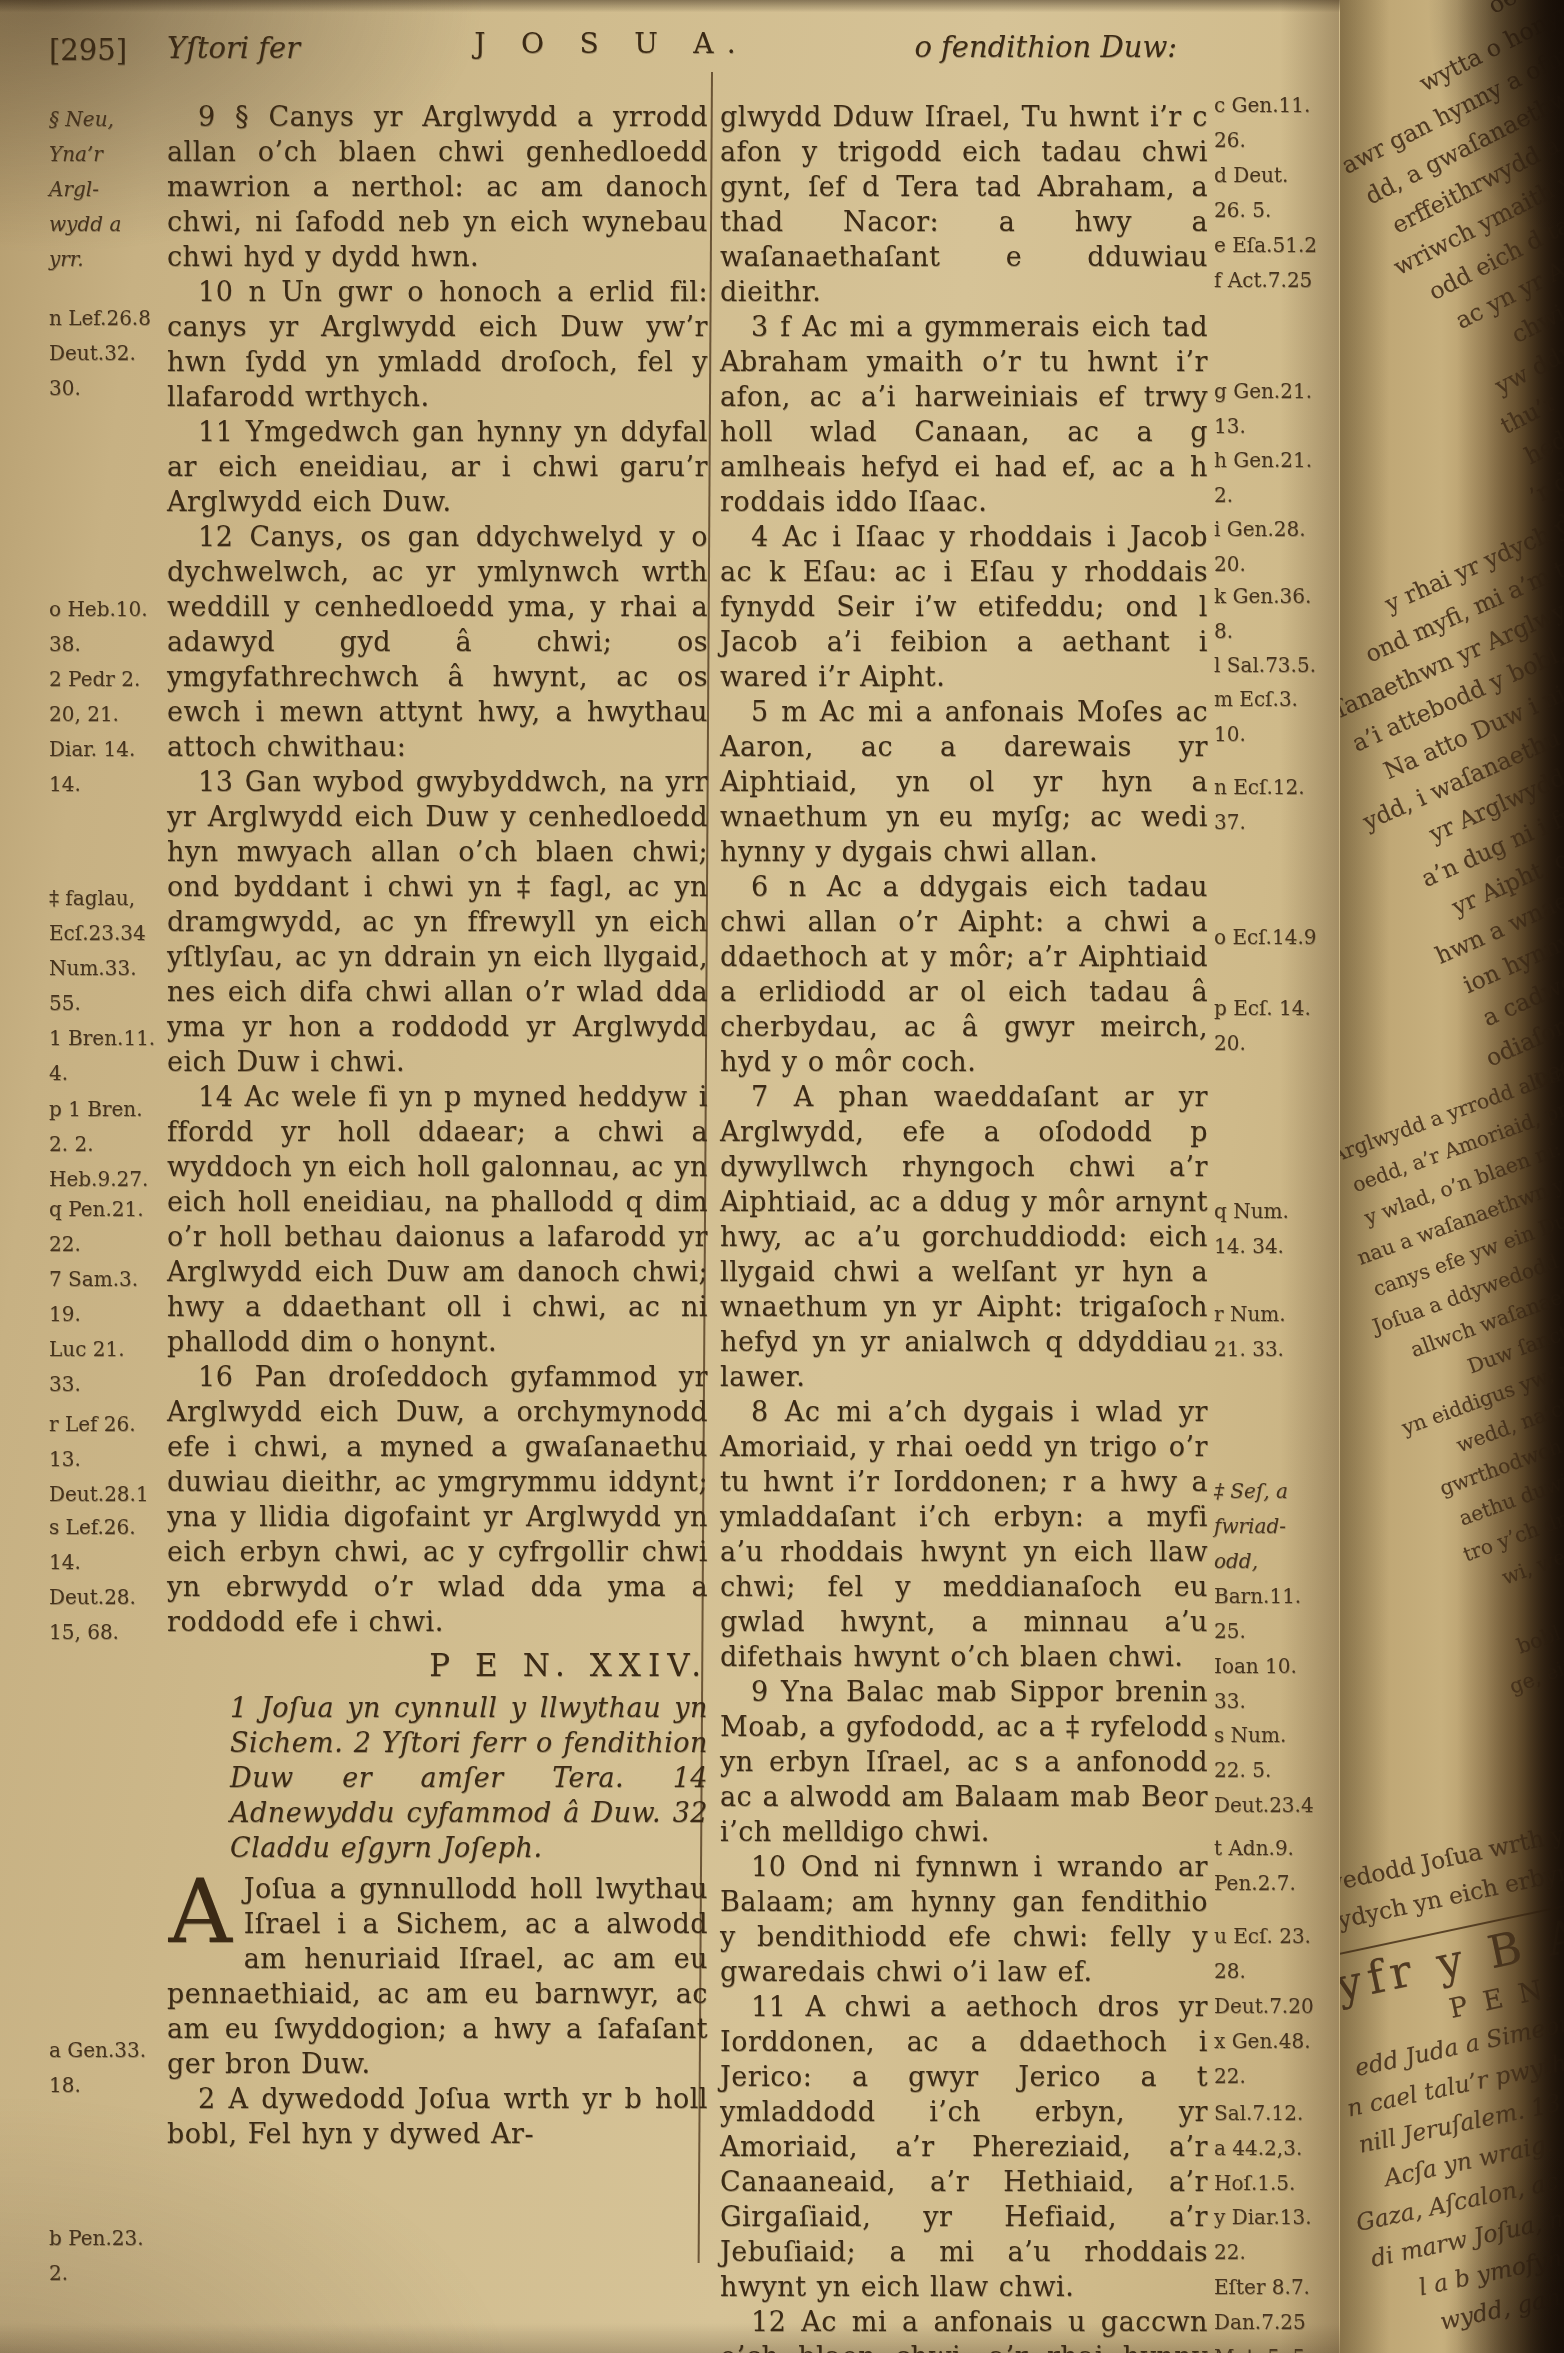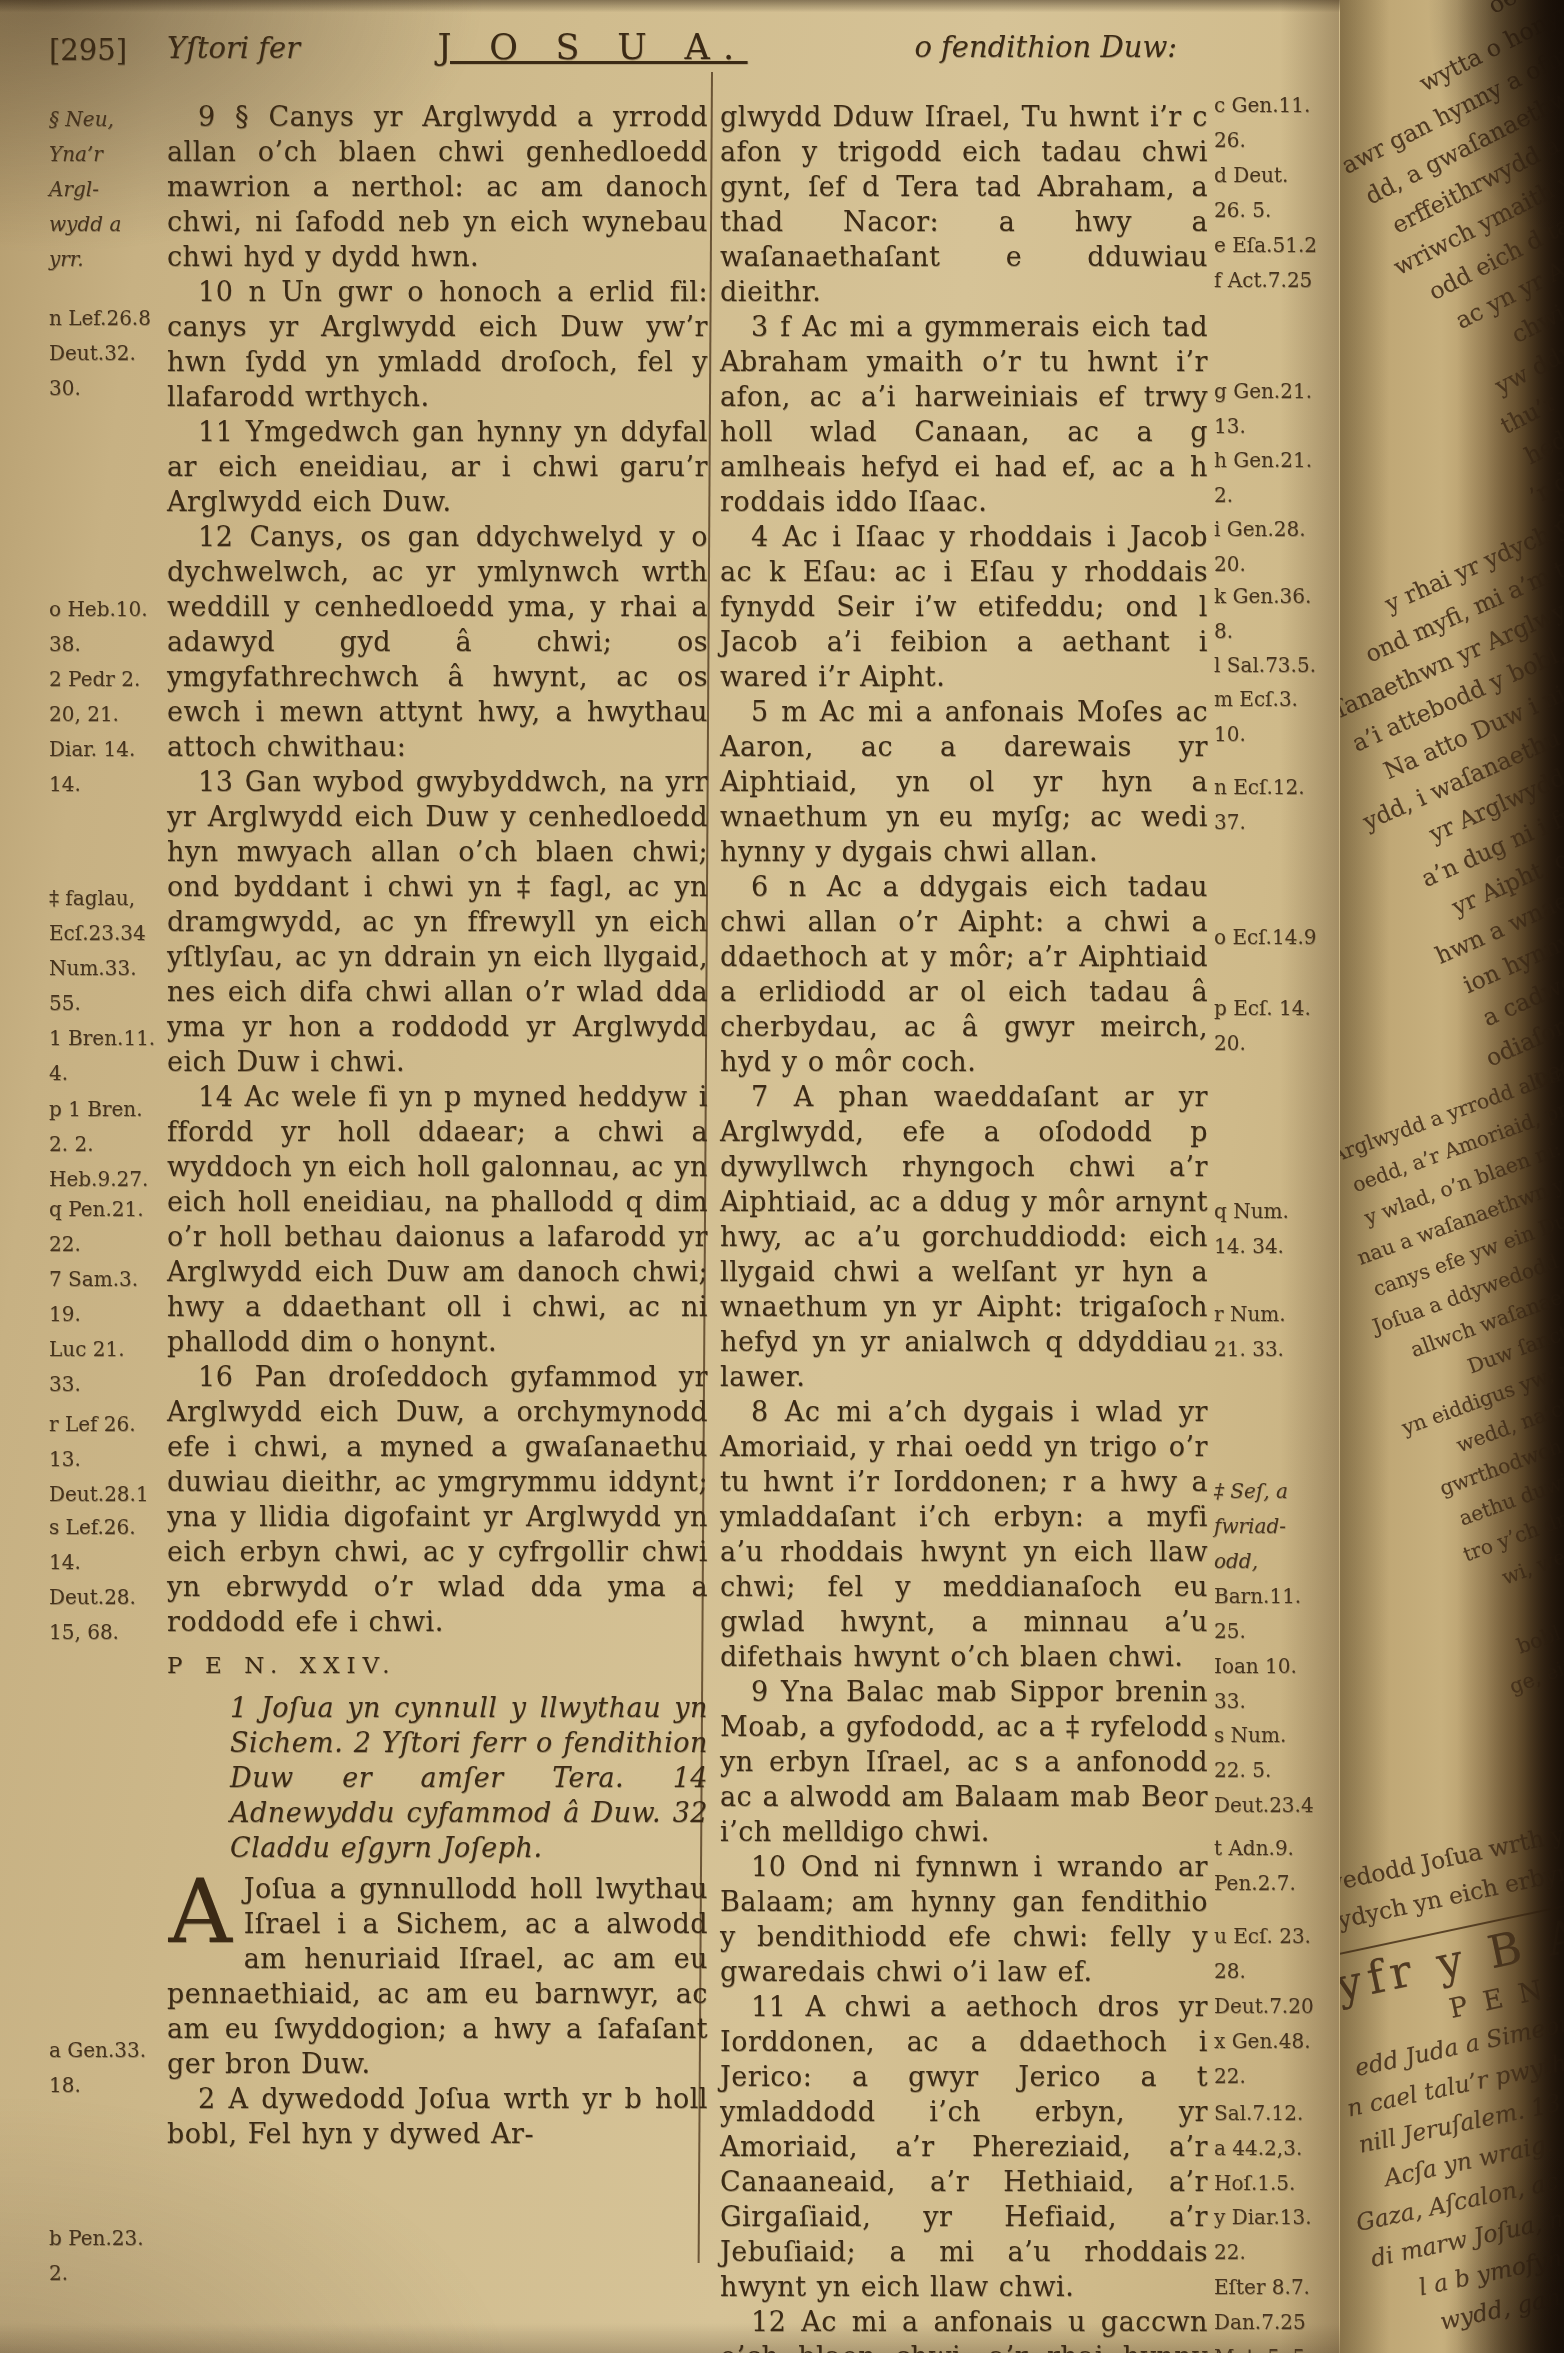--- a/index.html
+++ b/index.html
@@ -18,7 +18,7 @@
   .hdr{position:absolute;font-size:29px;white-space:nowrap;}
   .pageref{left:49px;top:33px;}
   .runleft{left:167px;top:31px;font-style:italic;}
-  .booktitle{left:436px;top:27px;width:313px;text-align:center;font-size:35px;letter-spacing:13.3px;text-decoration:underline;}
+  .booktitle{left:436px;top:27px;width:313px;text-align:right;font-size:28px;letter-spacing:13.3px;}
   .runright{left:845px;top:30px;width:332px;text-align:right;font-style:italic;}
   
   .divider{position:absolute;left:711px;top:72px;width:1.6px;height:2191px;

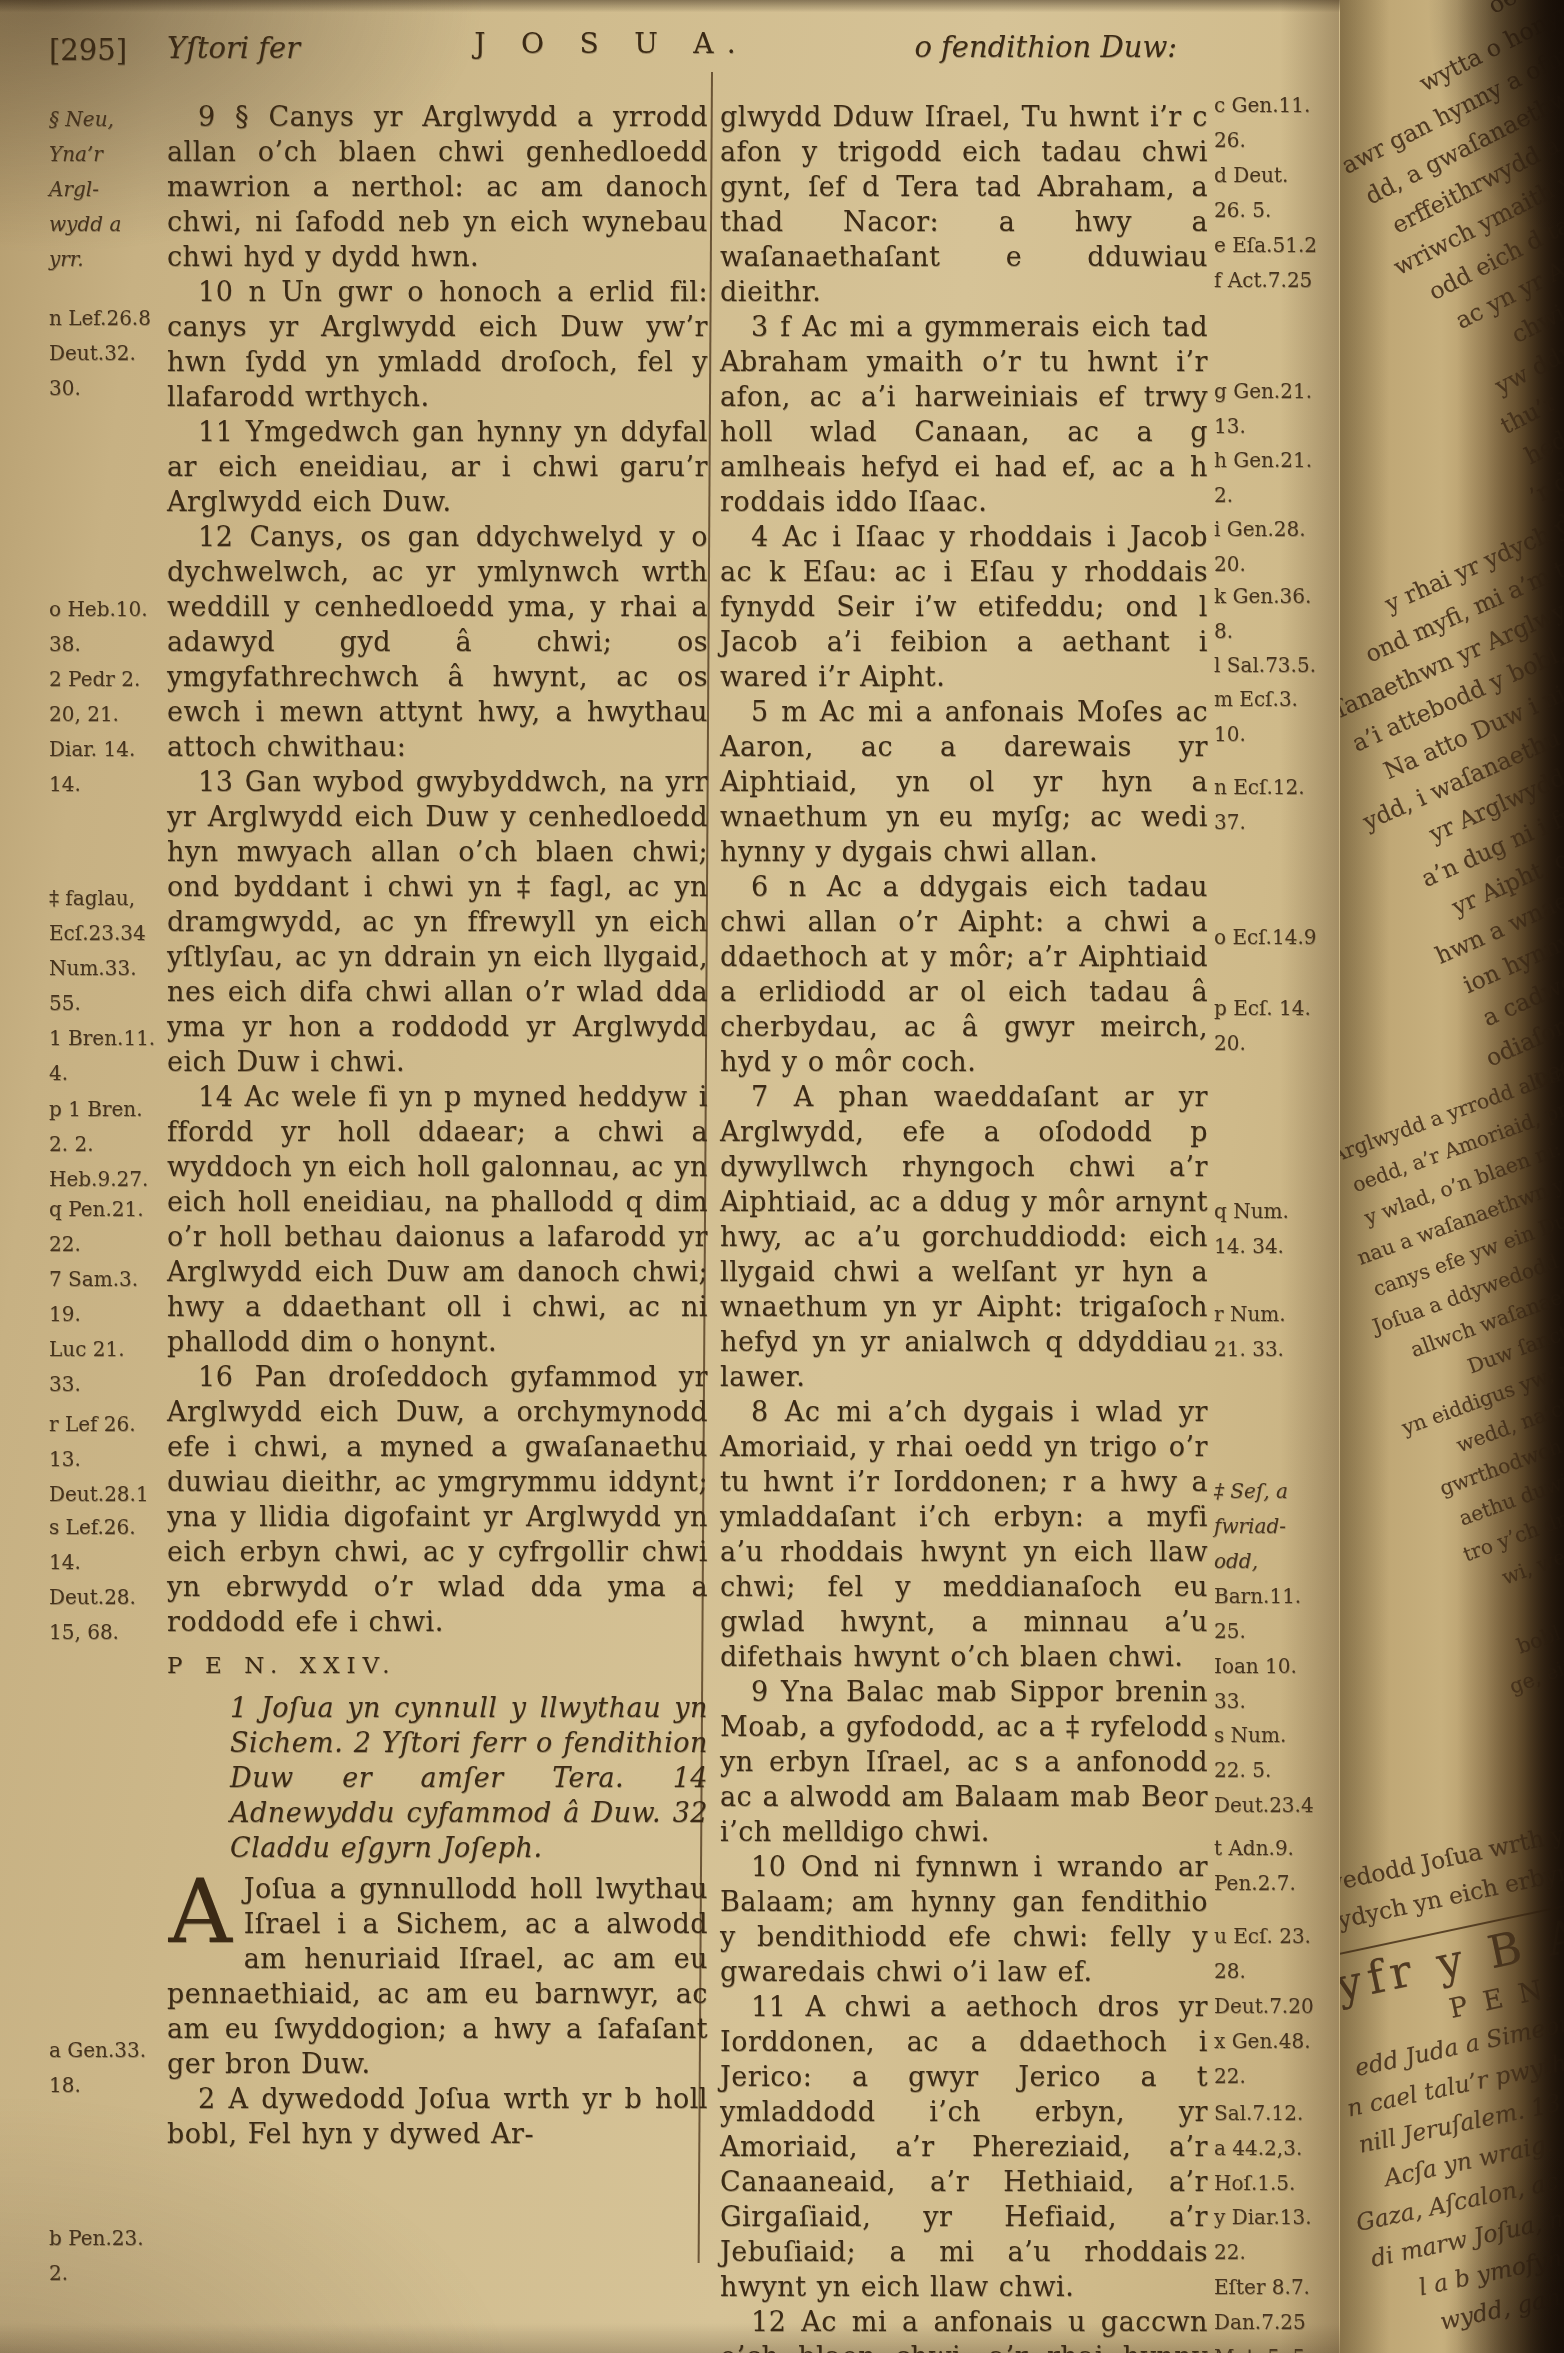--- a/index.html
+++ b/index.html
@@ -31,7 +31,7 @@
   .col p{margin:0;}
   p.verse{text-indent:31px;}
   p.cont{text-indent:0;}
-  p.heading{text-indent:0;text-align:left;letter-spacing:7px;font-size:23px;margin:9.4px 0 6.3px;}
+  p.heading{text-indent:0;text-align:right;letter-spacing:7px;font-size:31px;margin:9.4px 0 6.3px;}
   p.summary{text-indent:0;font-style:italic;padding-left:63px;margin:1.6px 0 6.3px;}
   p.dropverse{text-indent:0;}
   .dropcap{float:left;font-size:88px;line-height:70px;padding:6.3px 11px 0 1.6px;}

